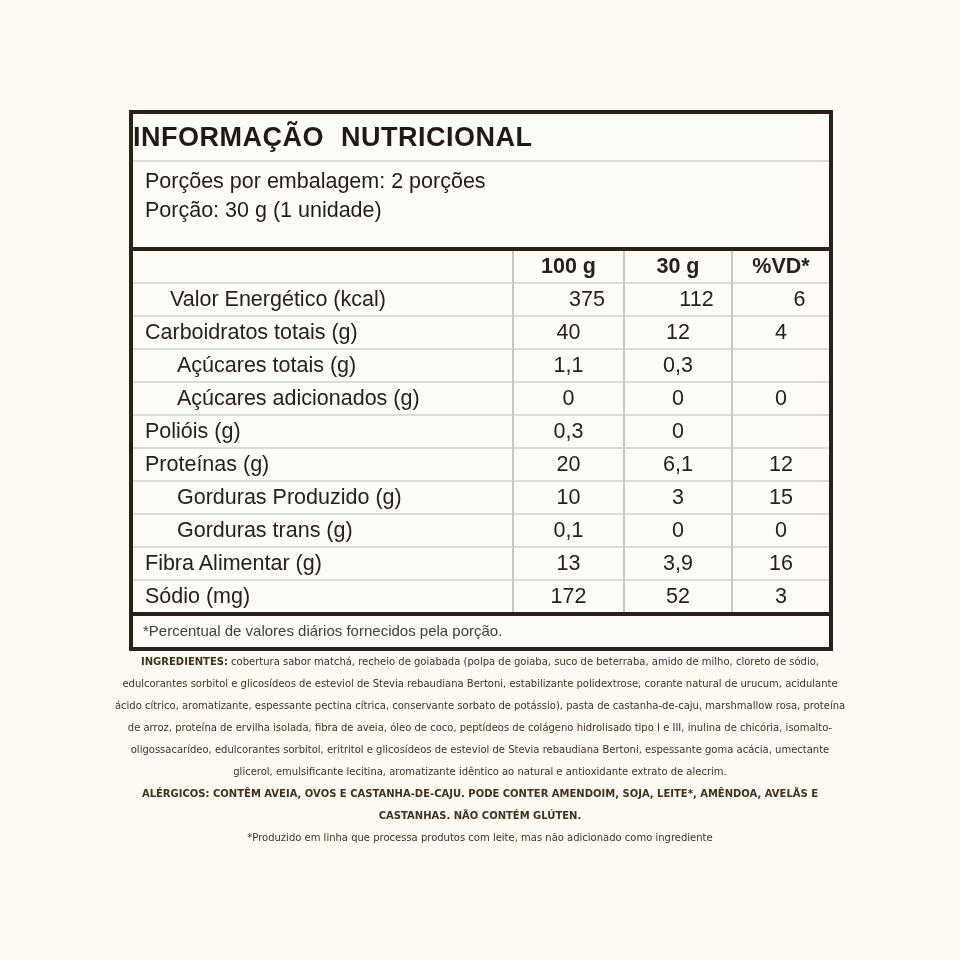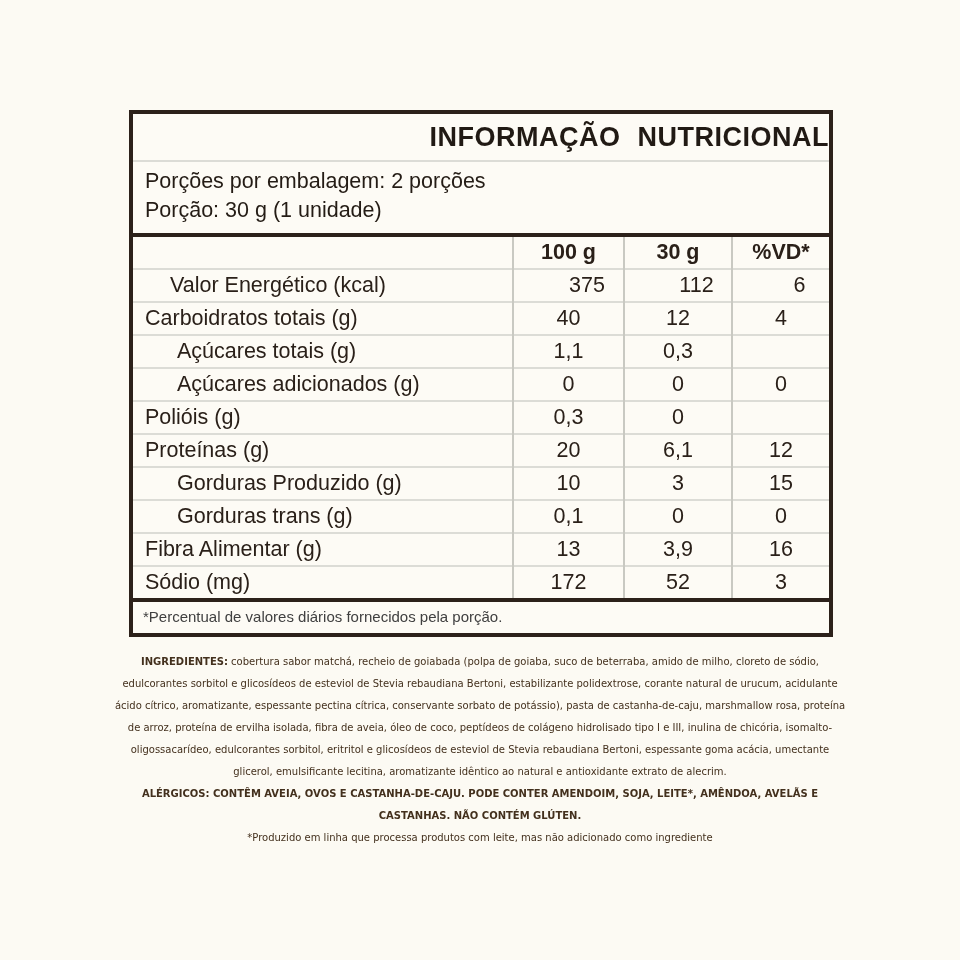--- a/index.html
+++ b/index.html
@@ -27,7 +27,7 @@
     background: #fdfbf5;
   }
   .lb-title {
-    text-align: right;
+    text-align: left;
     font-weight: bold;
     font-size: 27px;
     letter-spacing: 0.5px;

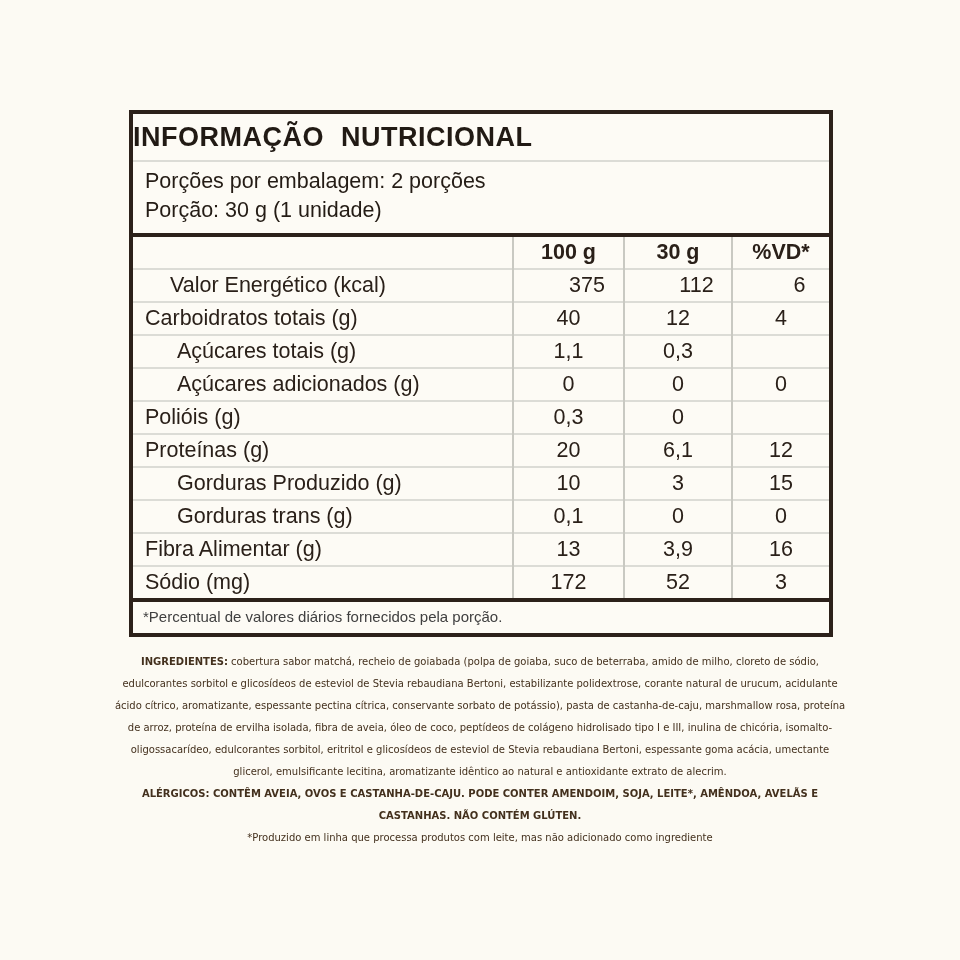--- a/index.html
+++ b/index.html
@@ -37,7 +37,7 @@
     color: #211a14;
   }
   .lb-servings {
-    padding: 5px 12px 8px;
+    padding: 5px 12px 22px;
     font-size: 21.5px;
     line-height: 29px;
     border-bottom: 4px solid #2c211a;

